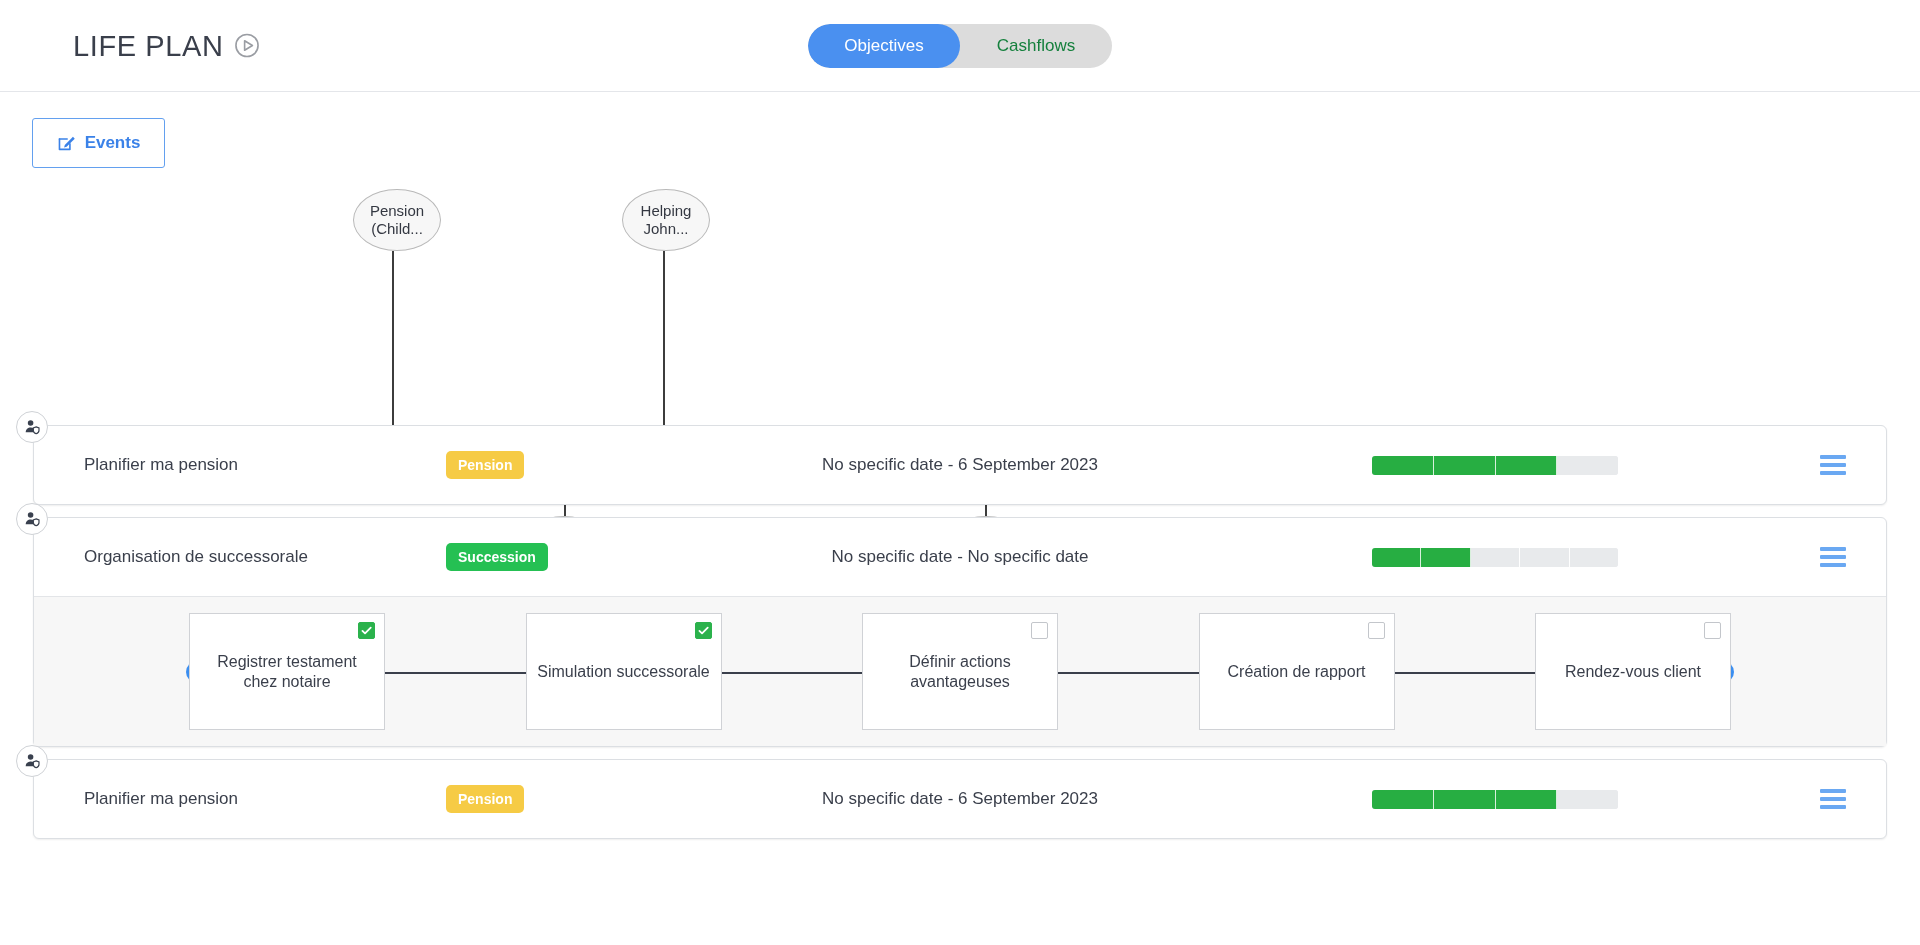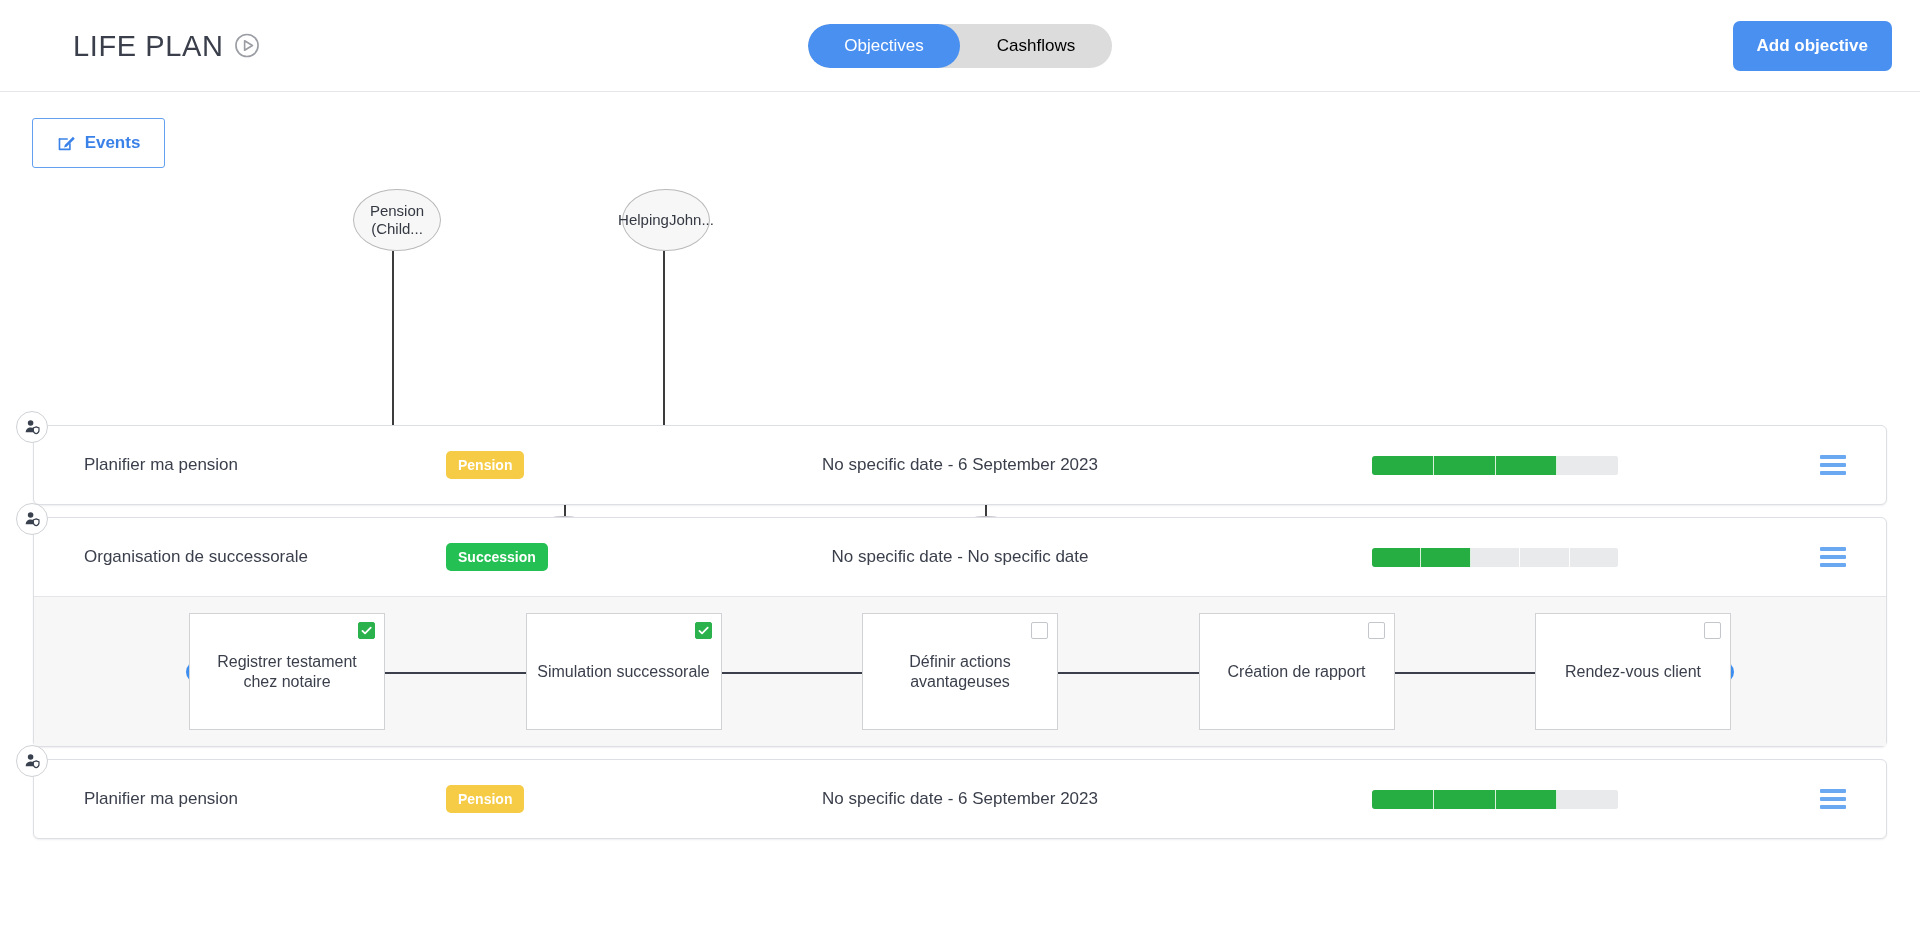--- a/index.html
+++ b/index.html
@@ -38,7 +38,7 @@
     display: flex; align-items: center; justify-content: center;
     height: 44px; padding: 0 34px;
     font-size: 17px; border-radius: 22px;
-    color: #000000; cursor: pointer; user-select: none;
+    color: #15803d; cursor: pointer; user-select: none;
     min-width: 152px;
   }
   .toggle-opt.active { background: #4a90f0; color: #ffffff; }

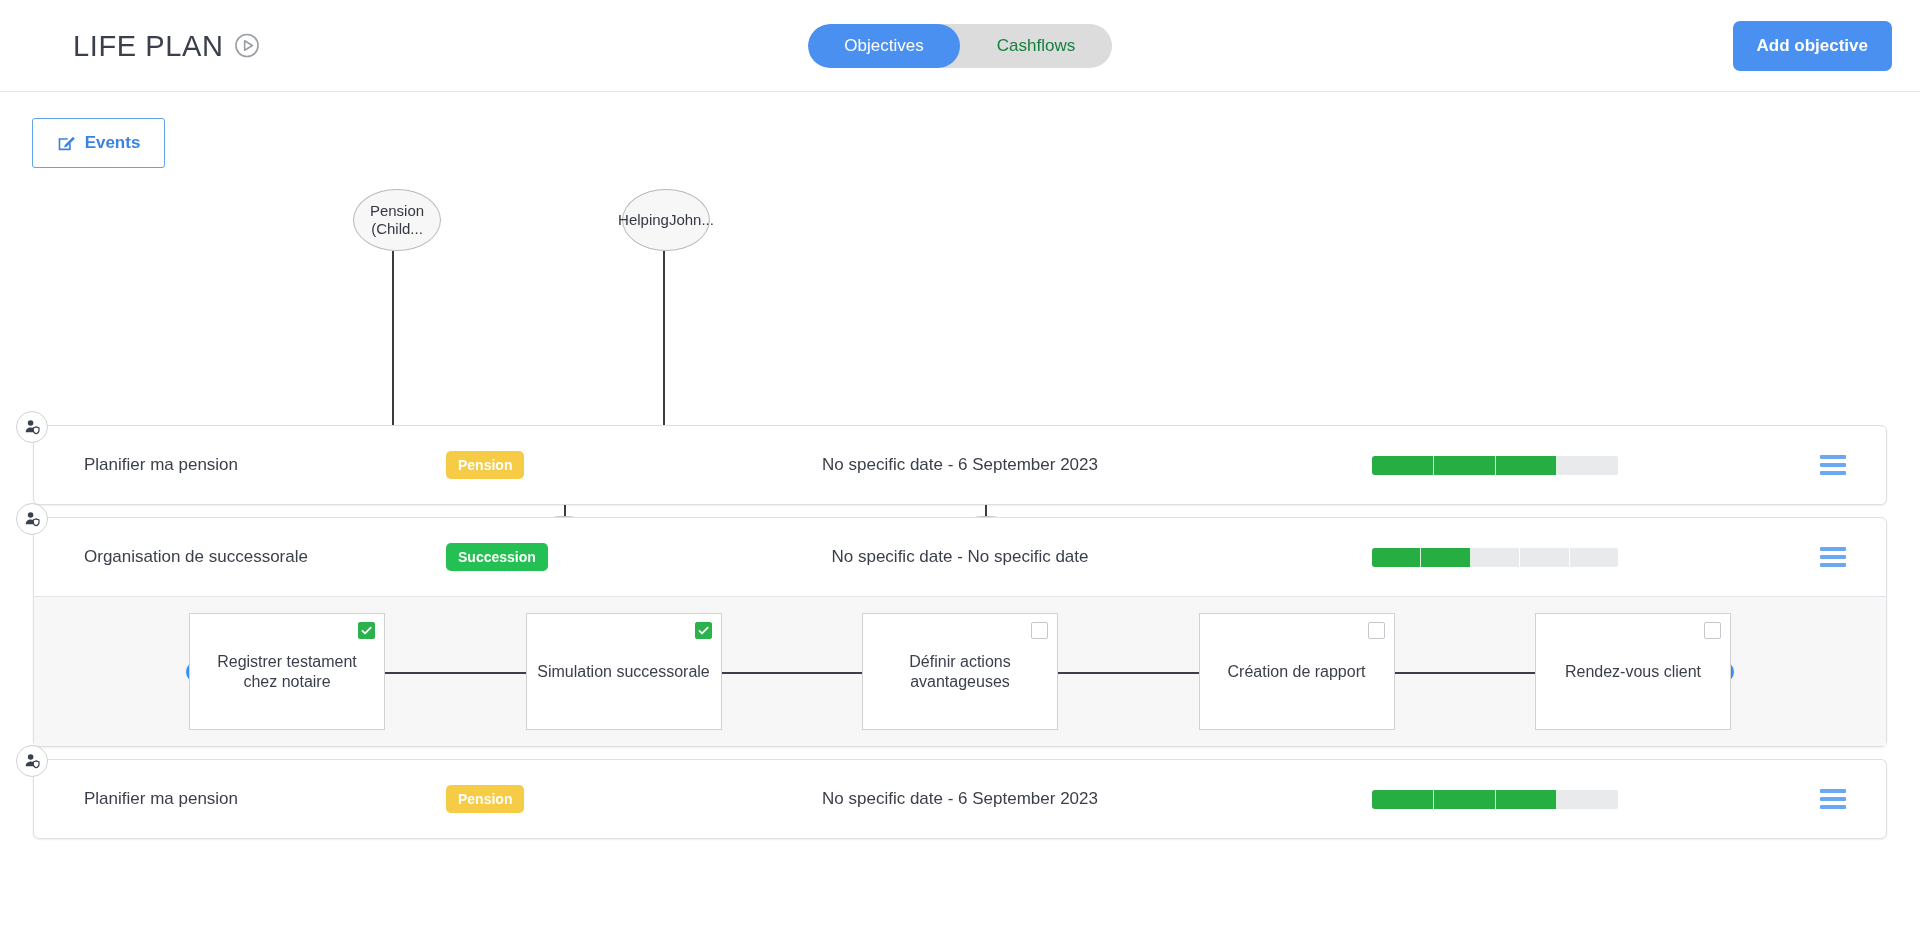--- a/index.html
+++ b/index.html
@@ -206,7 +206,6 @@
     <div class="toggle-opt">Cashflows</div>
   </div>
 
-  <button class="add-objective">Add objective</button>
 </div>
 
 <div class="events-btn">

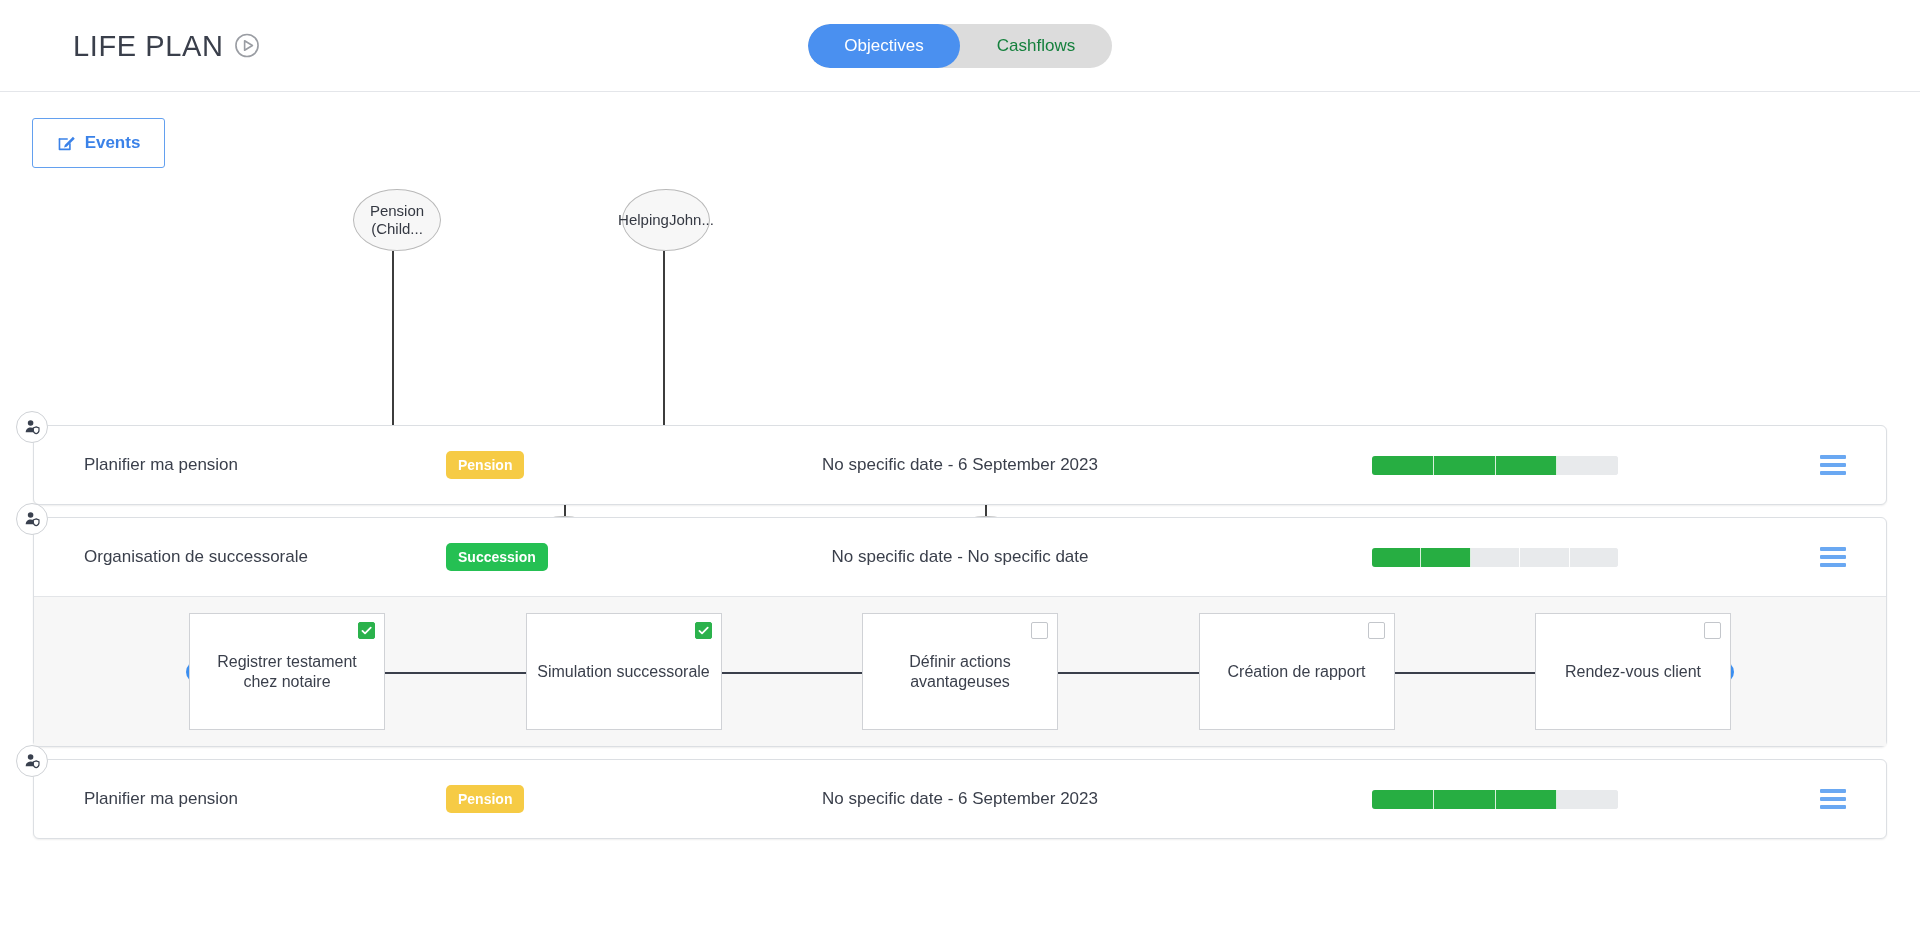--- a/index.html
+++ b/index.html
@@ -240,7 +240,7 @@
     <span>Jade</span>
   </div>
 
-  <div class="bubble" style="left:622px; top:14px; width:88px; height:62px; ">
+  <div class="bubble" style="left:622px; top:14px; width:88px; height:62px; flex-direction:column;">
     <span>Helping</span>
     <span>John...</span>
   </div>

